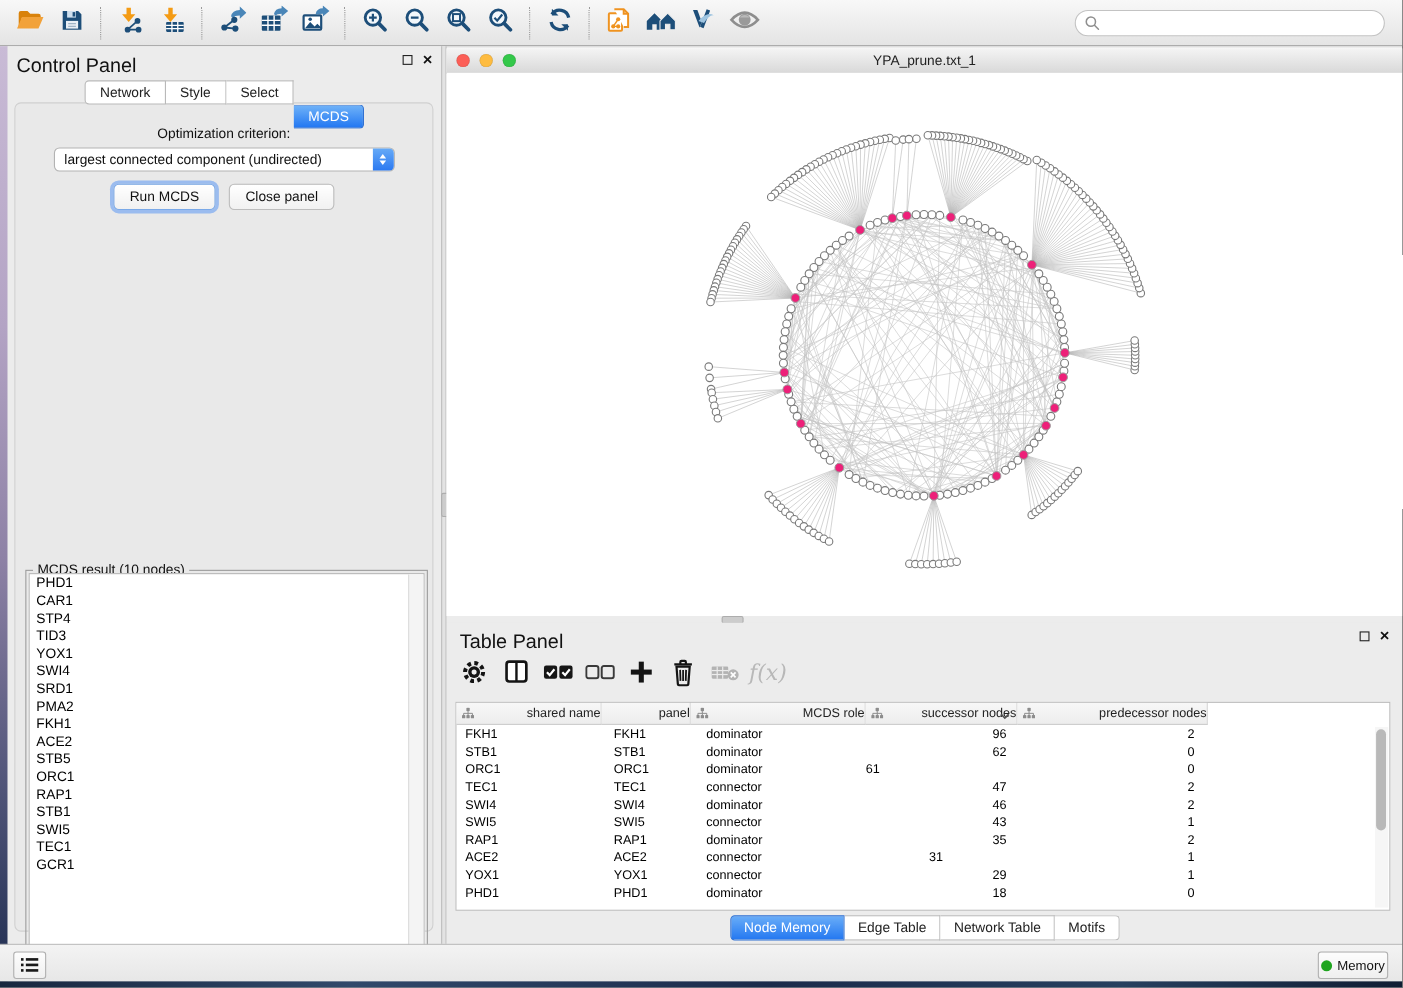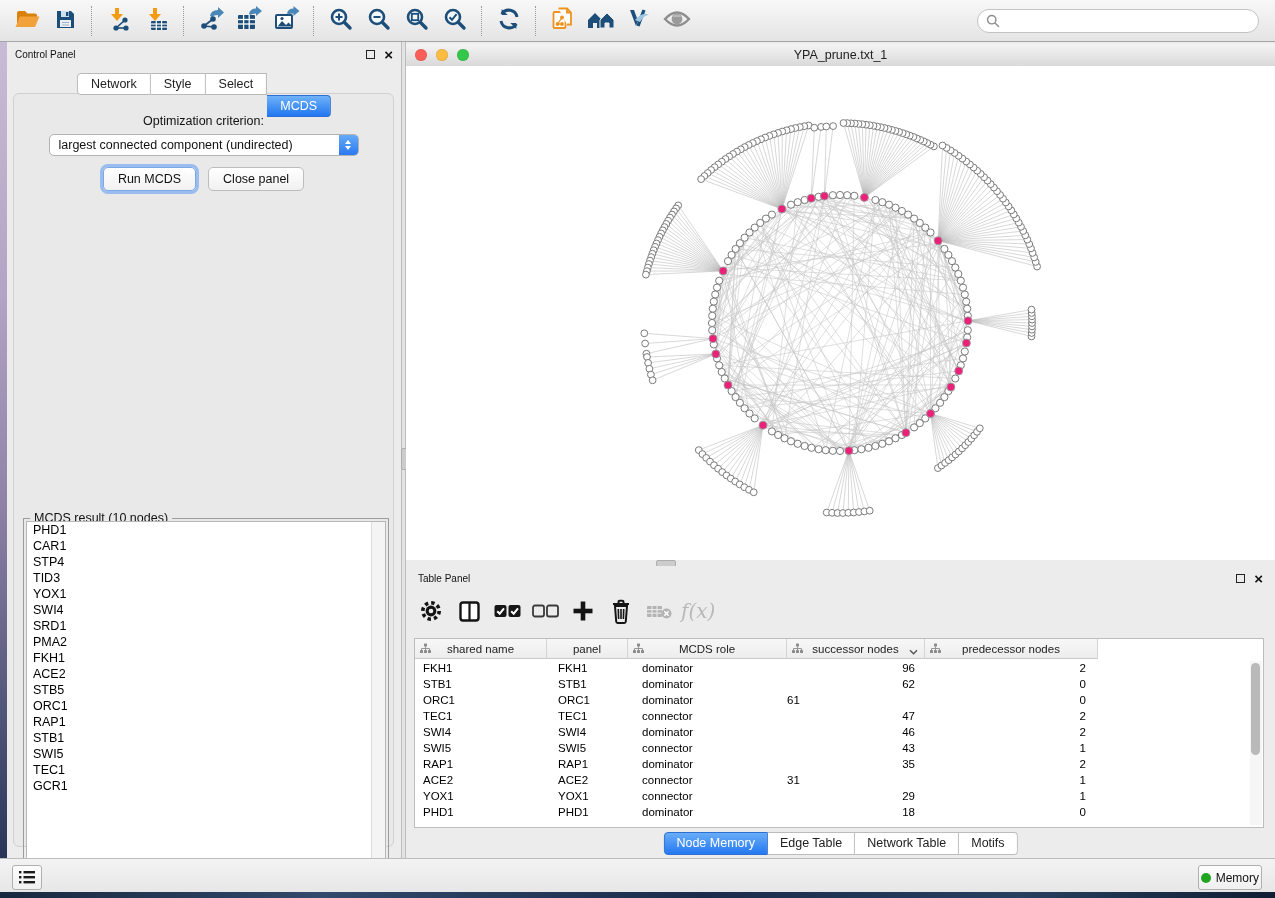--- a/index.html
+++ b/index.html
@@ -26,7 +26,7 @@
   
   #control-panel{left:7px;top:42px;width:394px;height:816px;background:#ececec;}
   .panel-titlebar{position:absolute;left:0;top:0;right:0;height:28px;}
-  .panel-title{position:absolute;left:8px;top:7px;font-size:10px;color:#111;}
+  .panel-title{position:absolute;left:8px;top:7px;font-size:18px;color:#111;}
   .win-btns{position:absolute;right:8px;top:7px;display:flex;gap:9px;align-items:center;}
   .float-ico{width:9px;height:9px;border:1.5px solid #222;display:inline-block;box-sizing:border-box;}
   .close-ico{font-size:15px;font-weight:bold;line-height:11px;color:#111;}

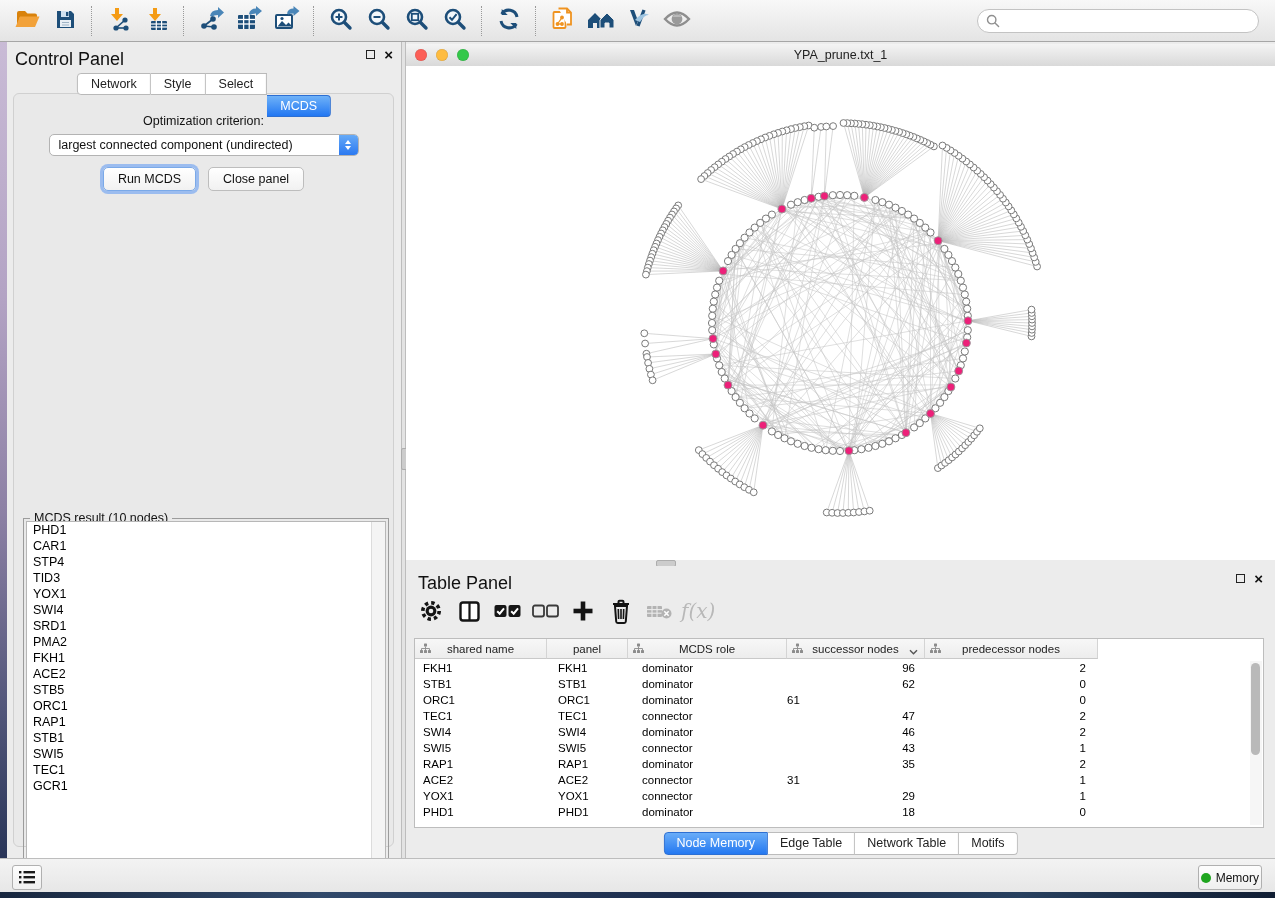--- a/index.html
+++ b/index.html
@@ -86,7 +86,7 @@
   #tp-table{position:absolute;left:8px;top:72px;width:850px;height:190px;background:#fff;border:1px solid #bdbdbd;box-sizing:border-box;}
   #tp-header{position:absolute;left:0;top:0;height:21px;display:flex;}
   .th-cell{position:relative;height:20px;background:linear-gradient(#f7f7f7,#ededed);border-right:1px solid #d4d4d4;
-           border-bottom:1px solid #c9c9c9;box-sizing:border-box;display:flex;align-items:center;justify-content:center;
+           border-bottom:1px solid #c9c9c9;box-sizing:border-box;display:flex;align-items:center;justify-content:flex-end;
            font-size:11.5px;color:#222;}
   .th-icon{position:absolute;left:5px;top:4px;}
   .th-sort{position:absolute;right:6px;top:6px;}

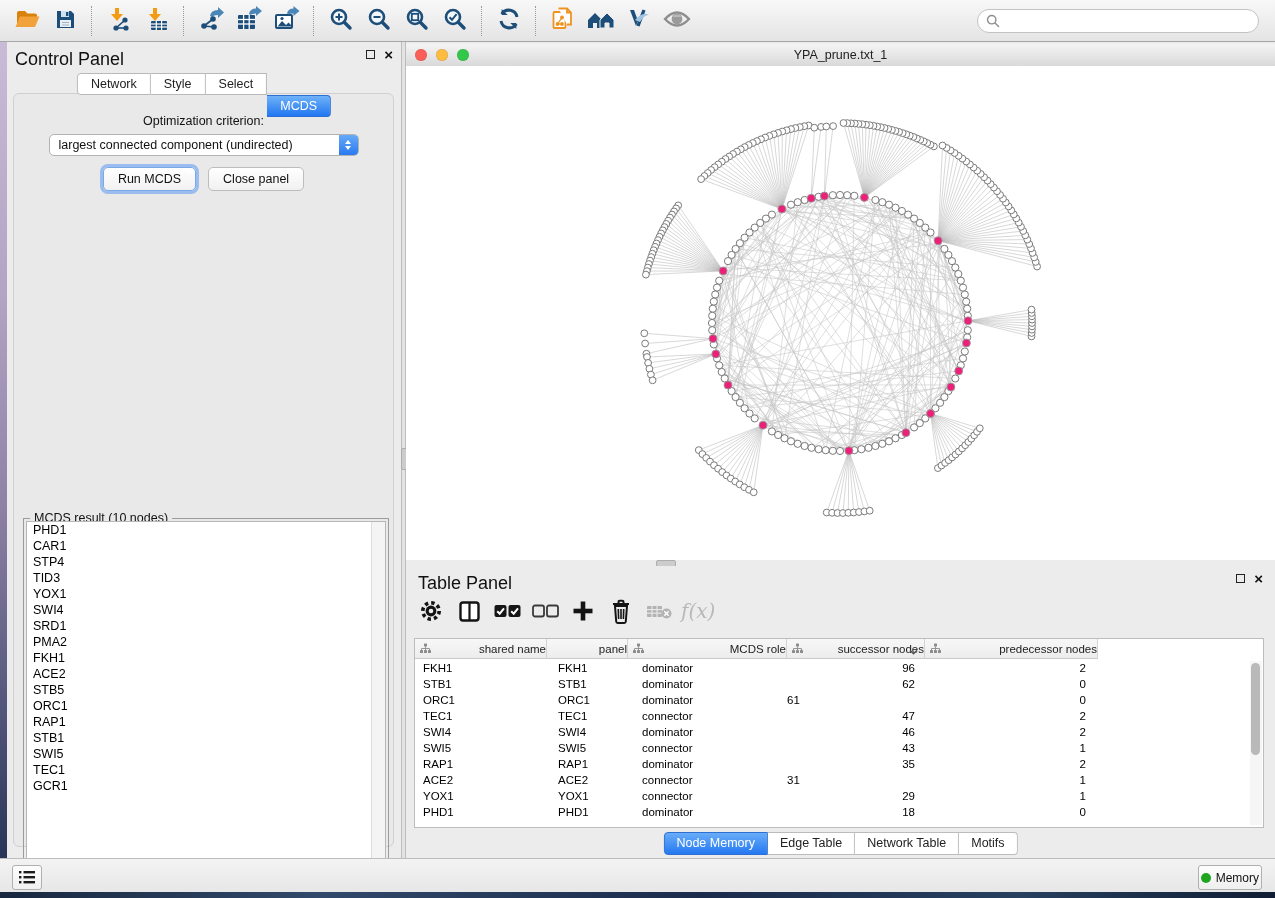--- a/index.html
+++ b/index.html
@@ -1253,7 +1253,7 @@
             <div class="t-cell" style="width: 132px; text-align: left; padding-left: 8px;">ACE2</div>
             <div class="t-cell" style="width: 81px; text-align: left; padding-left: 11px;">ACE2</div>
             <div class="t-cell" style="width: 159px; text-align: left; padding-left: 14px;">connector</div>
-            <div class="t-cell" style="width: 138px; text-align: left; padding-right: 10px;">31</div>
+            <div class="t-cell" style="width: 138px; text-align: center; padding-right: 10px;">31</div>
             <div class="t-cell" style="width: 173px; text-align: right; padding-right: 12px;">1</div>
           </div>
           <div class="t-row">

